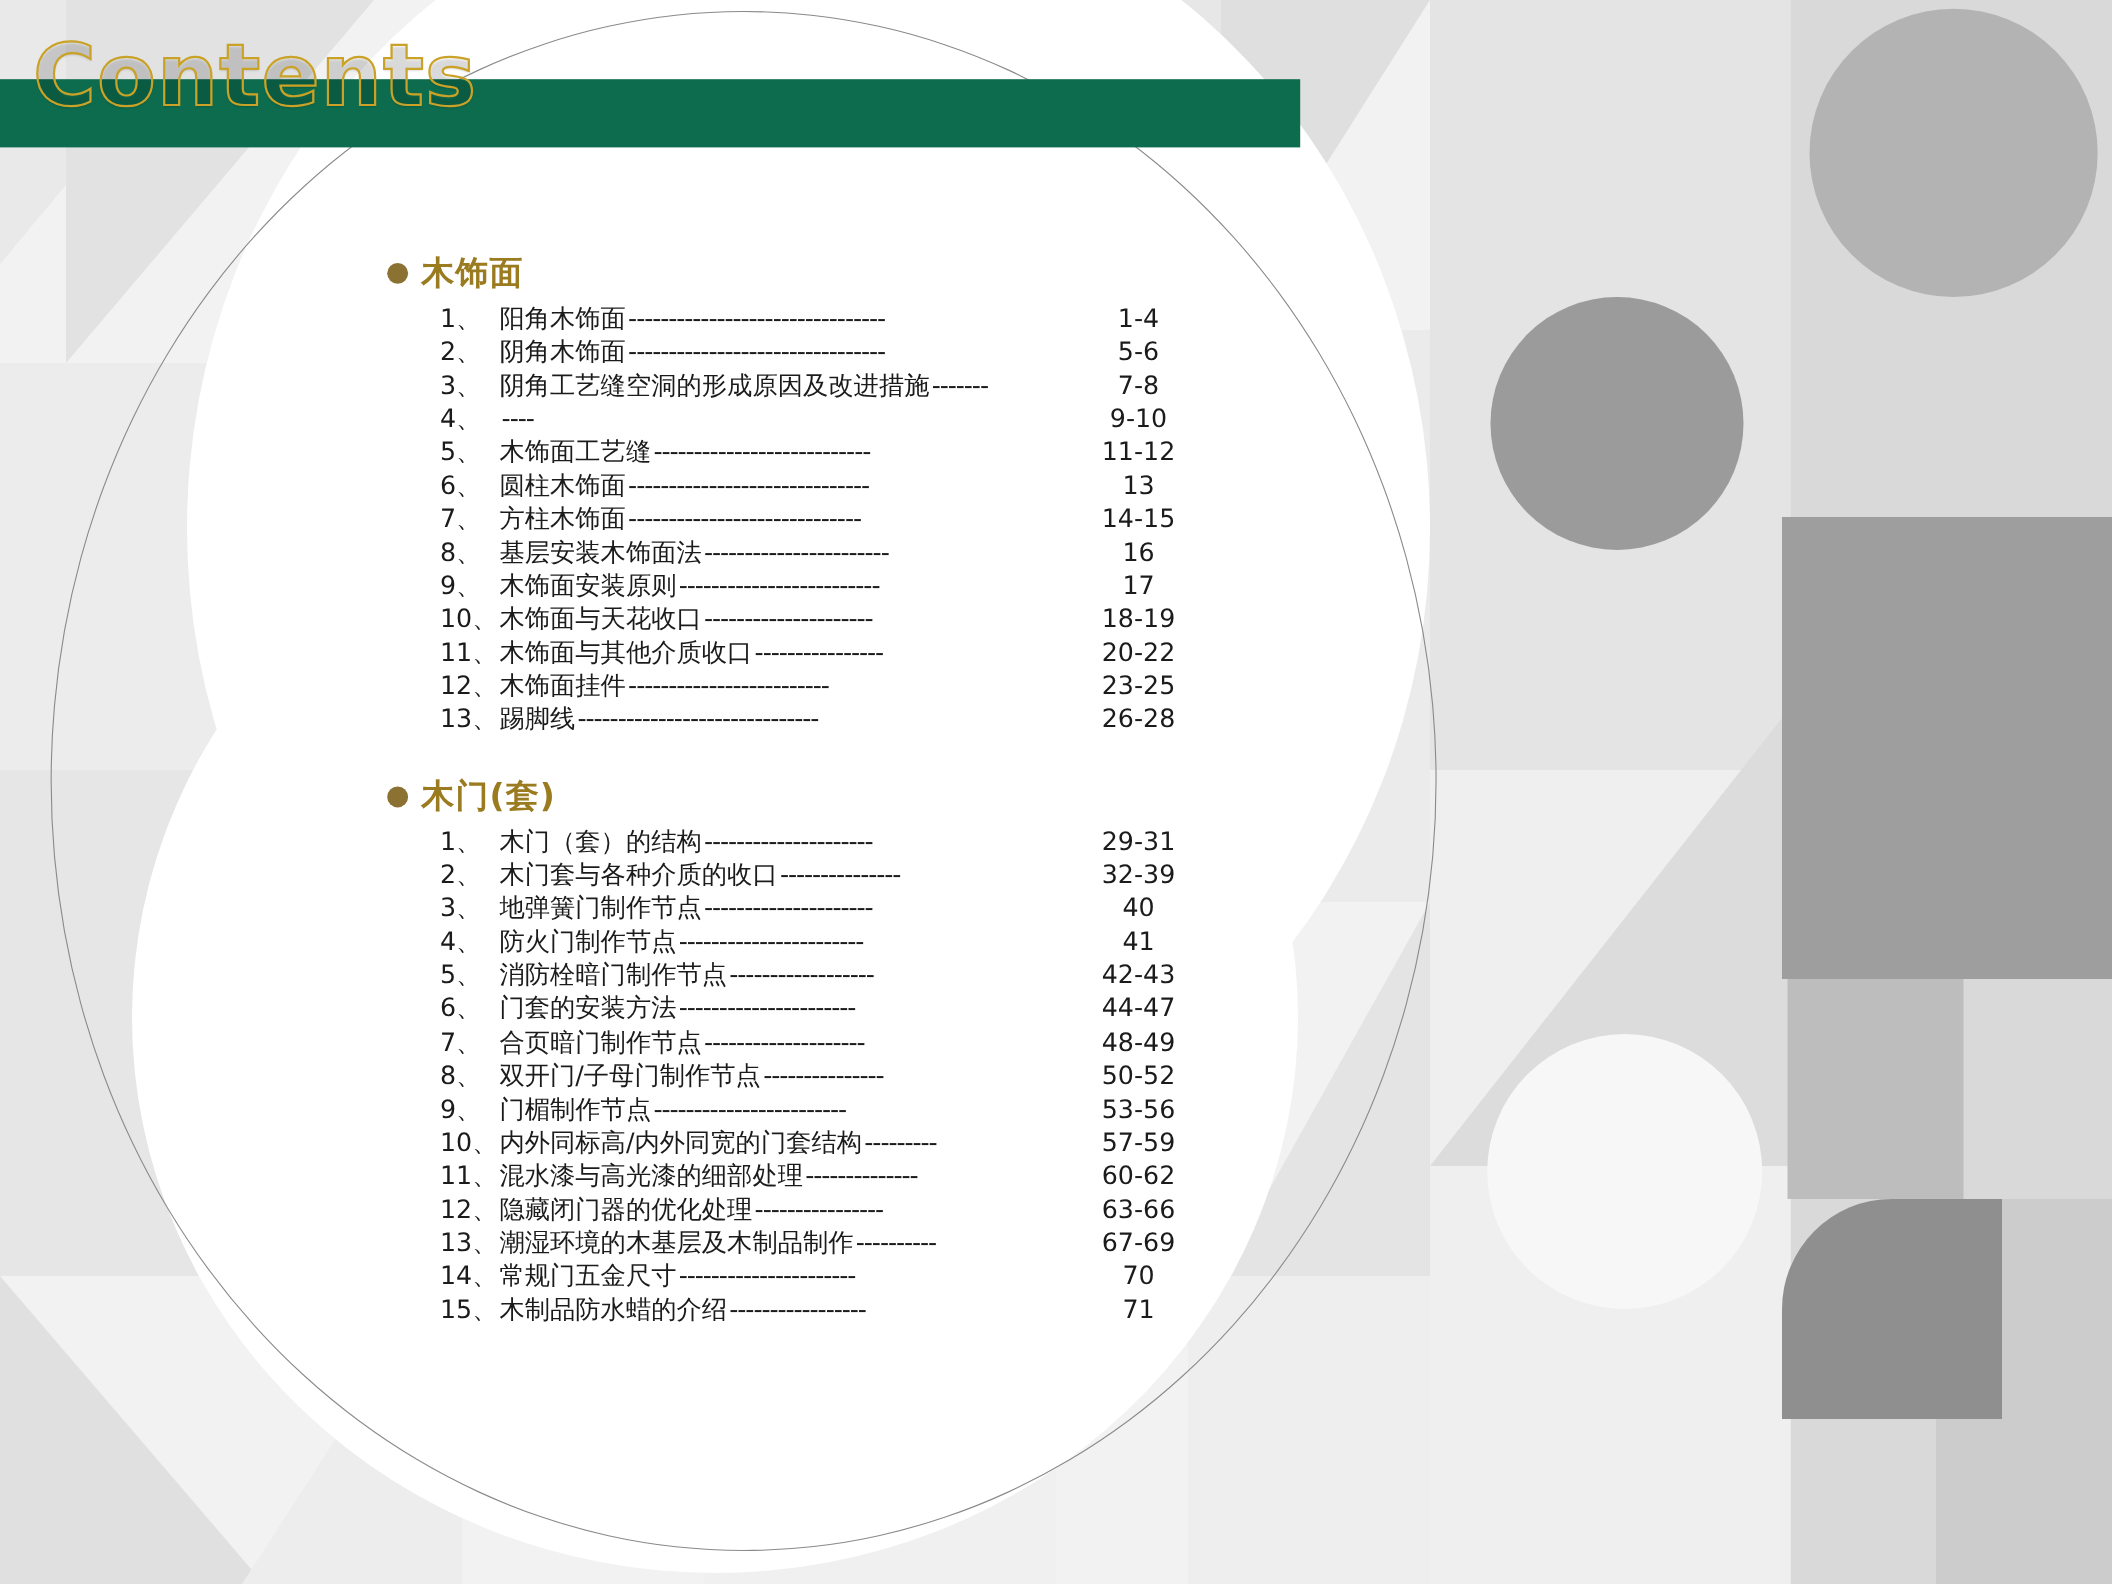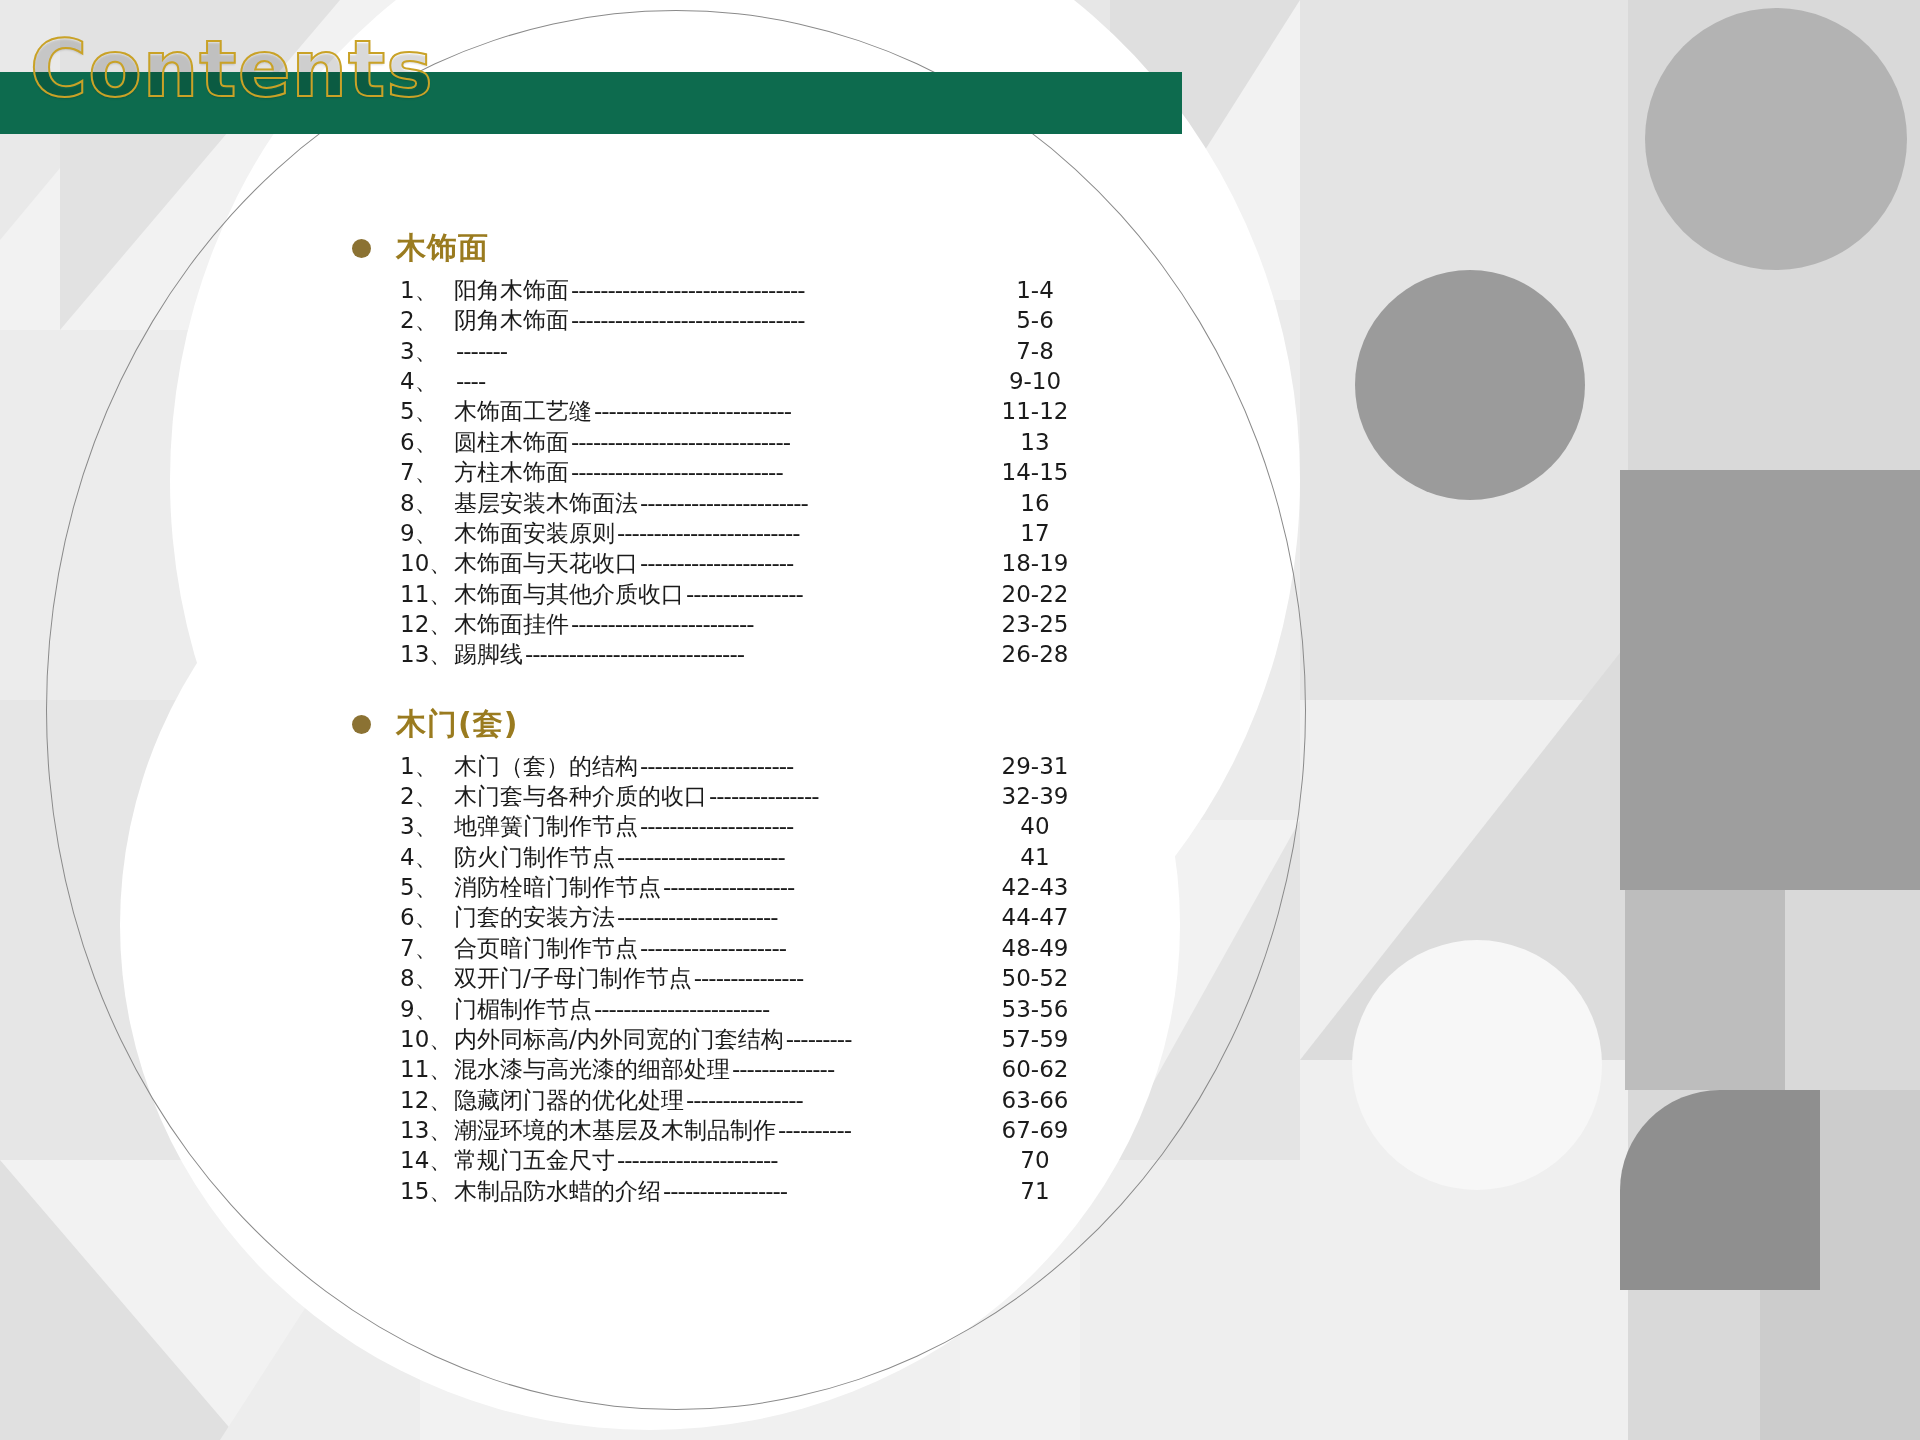--- a/index.html
+++ b/index.html
@@ -248,7 +248,7 @@
   .section-head {
     display: flex;
     align-items: center;
-    gap: 25px;
+    gap: 12px;
     margin: 10px 0 6px 0;
   }
   .bullet {

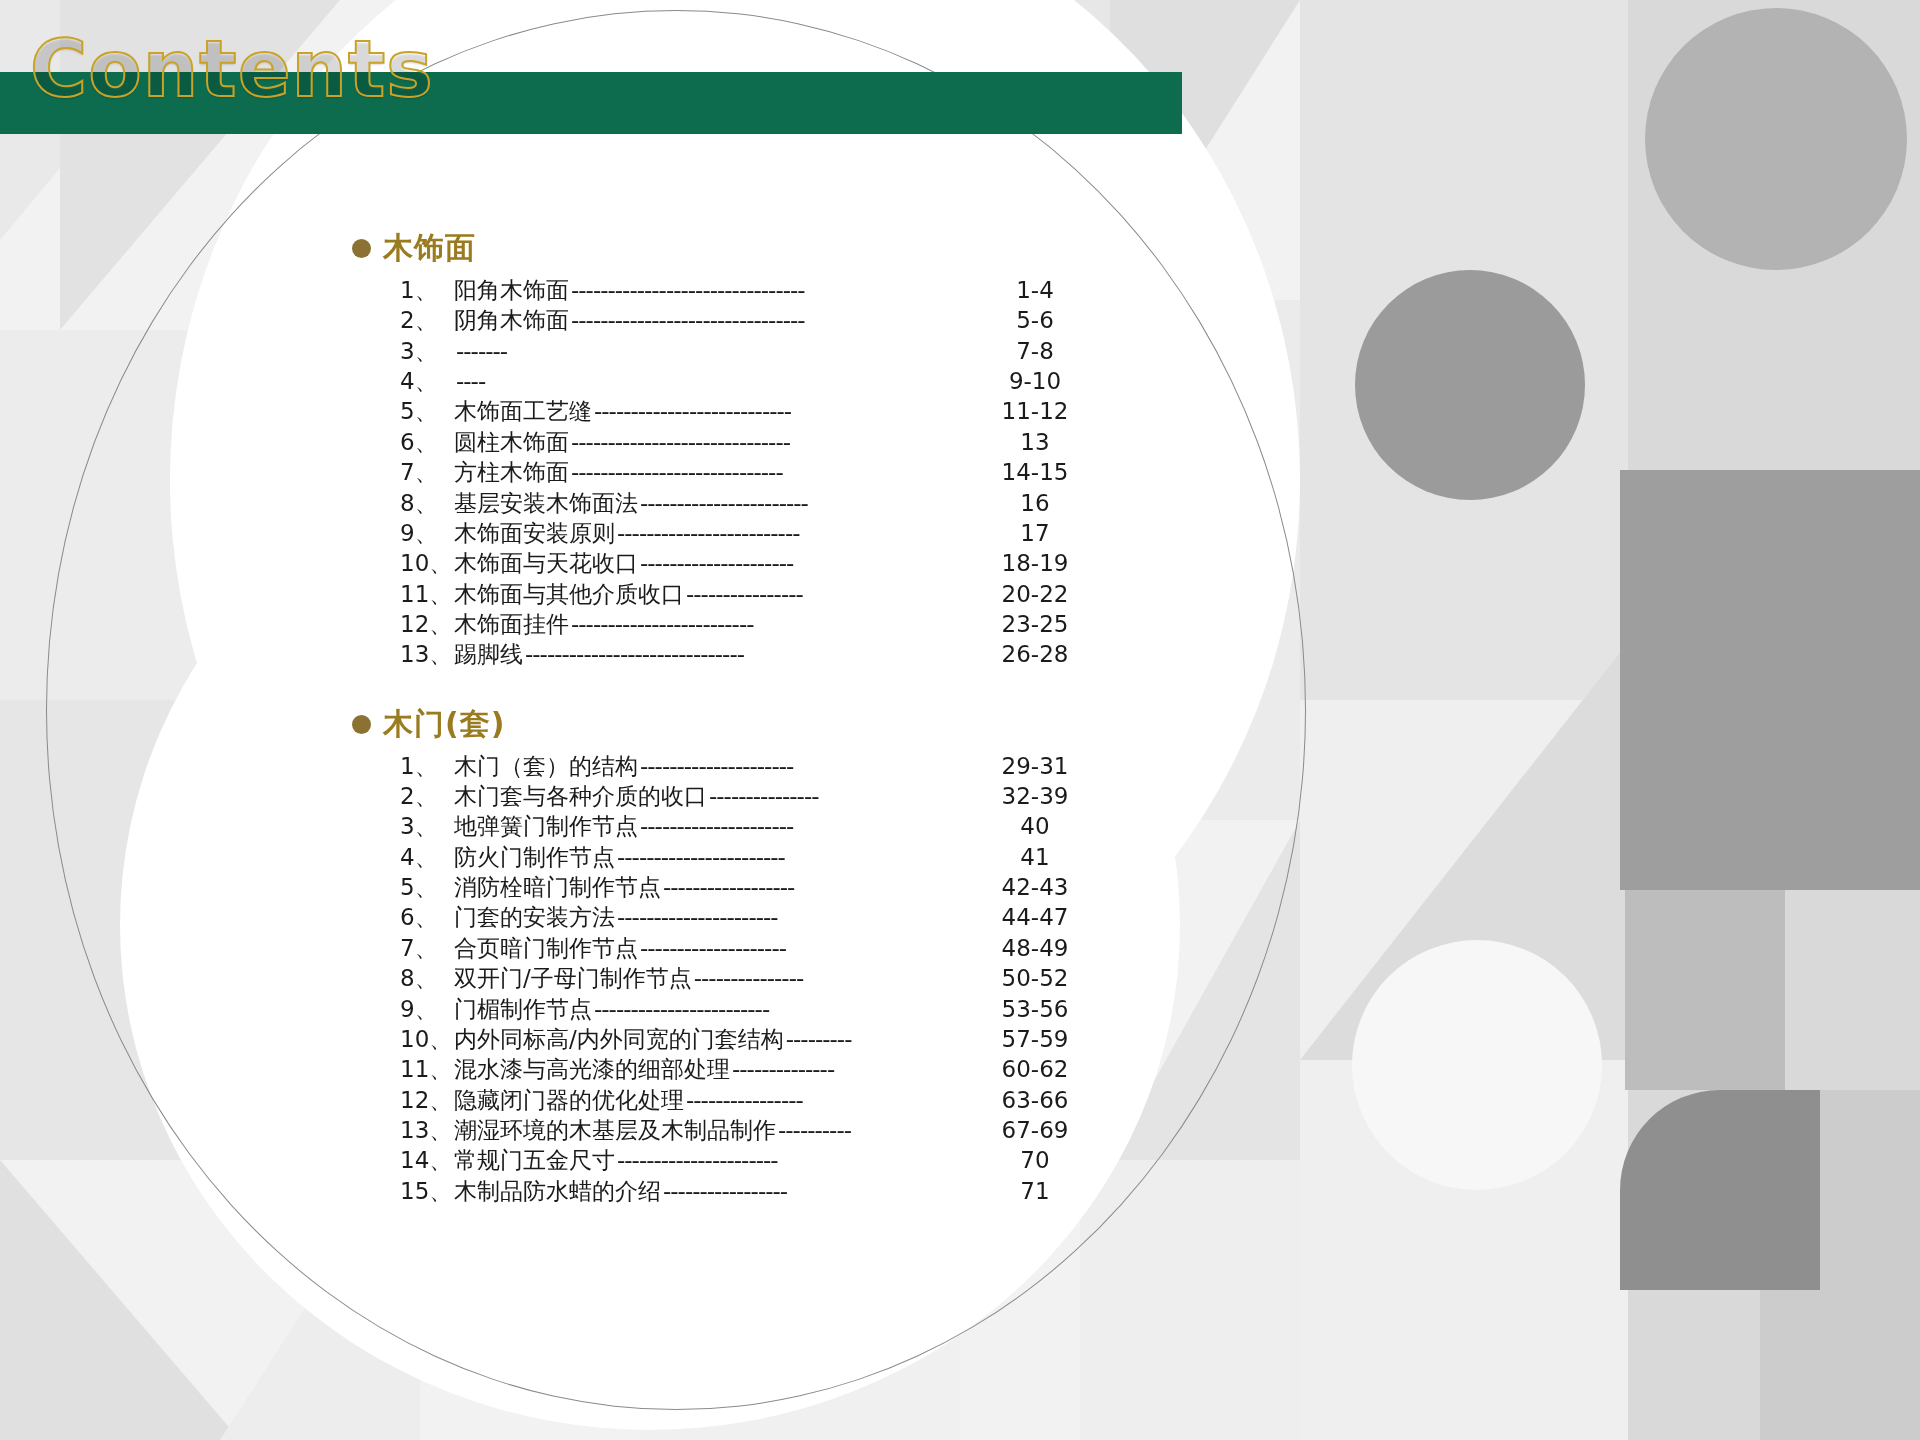--- a/index.html
+++ b/index.html
@@ -360,6 +360,7 @@
         </div>
         <div class="entry">
           <span class="num">3、</span>
+          <span class="txt">阴角工艺缝空洞的形成原因及改进措施</span>
           <span class="dash">-------</span>
           <span class="pg">7-8</span>
         </div>

